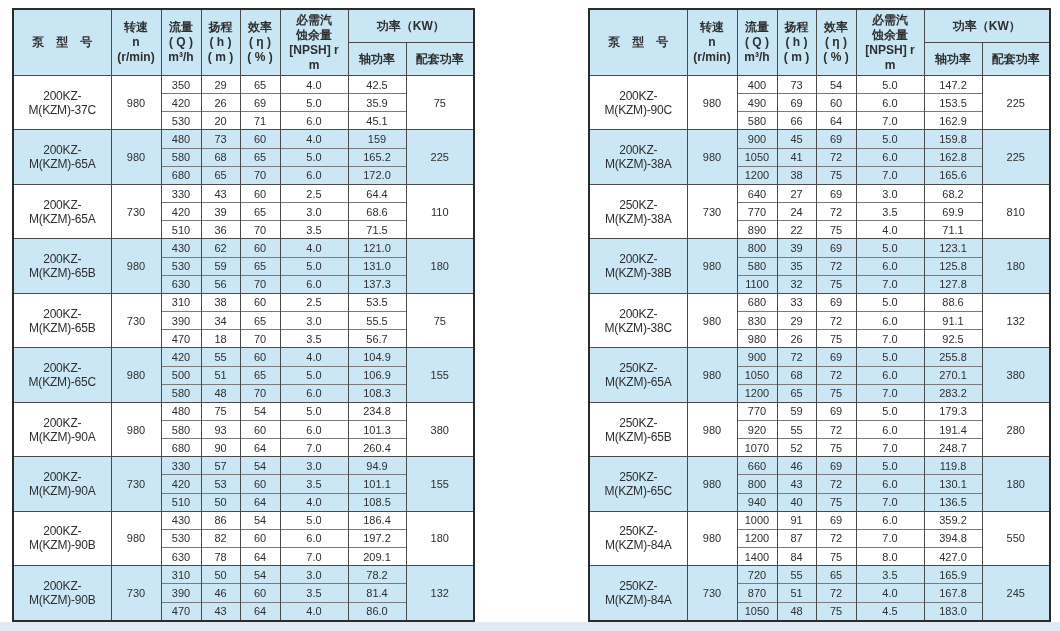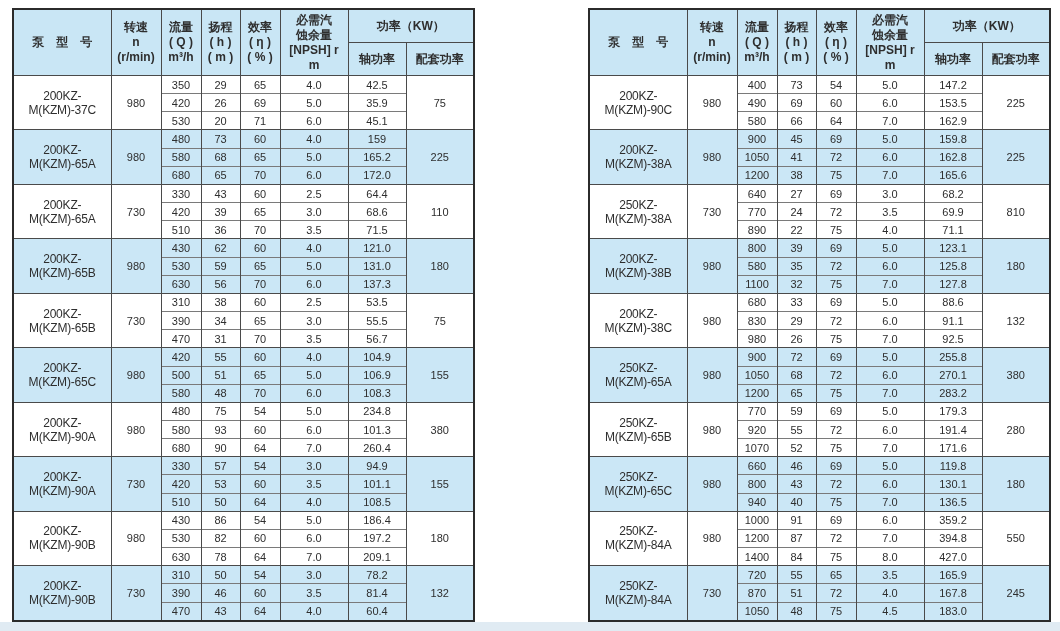--- a/index.html
+++ b/index.html
@@ -198,7 +198,7 @@
         </tr>
         <tr class="sub">
           <td>470</td>
-          <td>31</td>
+          <td>18</td>
           <td>70</td>
           <td>3.5</td>
           <td>56.7</td>

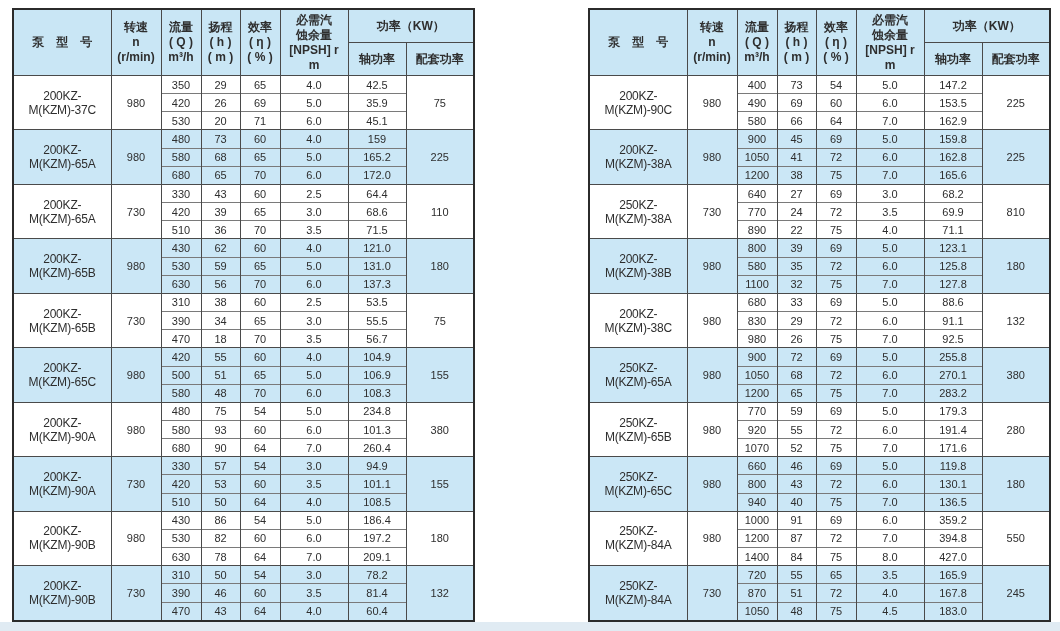--- a/index.html
+++ b/index.html
@@ -530,7 +530,7 @@
           <td>52</td>
           <td>75</td>
           <td>7.0</td>
-          <td>171.6</td>
+          <td>248.7</td>
         </tr>
         <tr class="band gfirst">
           <td rowspan="3" class="model">250KZ-M(KZM)-65C</td>

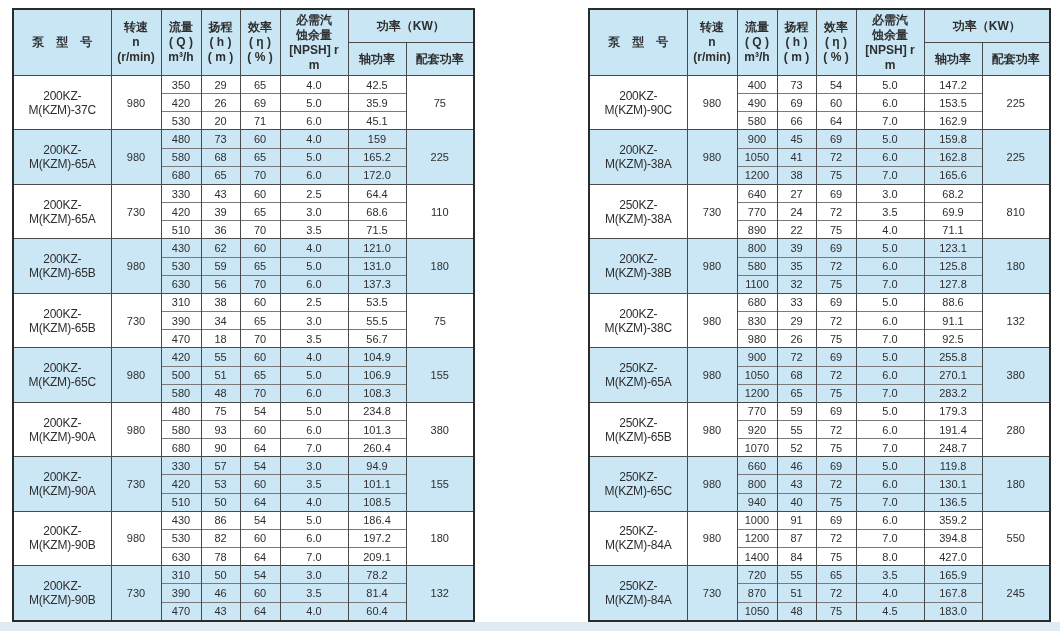--- a/index.html
+++ b/index.html
@@ -321,7 +321,7 @@
           <td>43</td>
           <td>64</td>
           <td>4.0</td>
-          <td>60.4</td>
+          <td>86.0</td>
         </tr>
       </tbody>
   </table>

